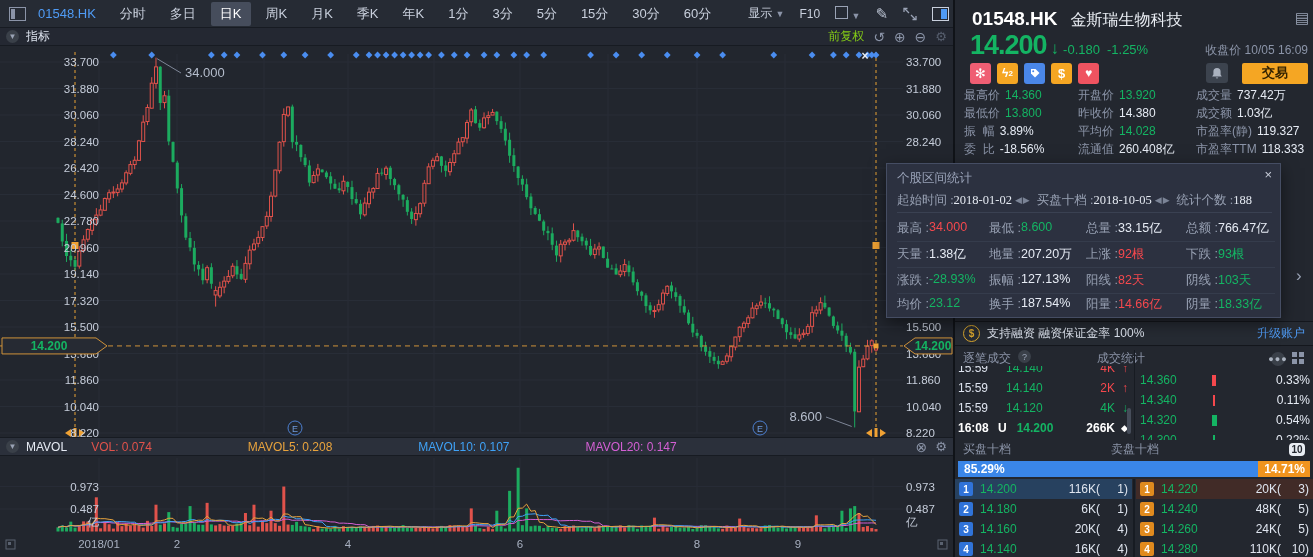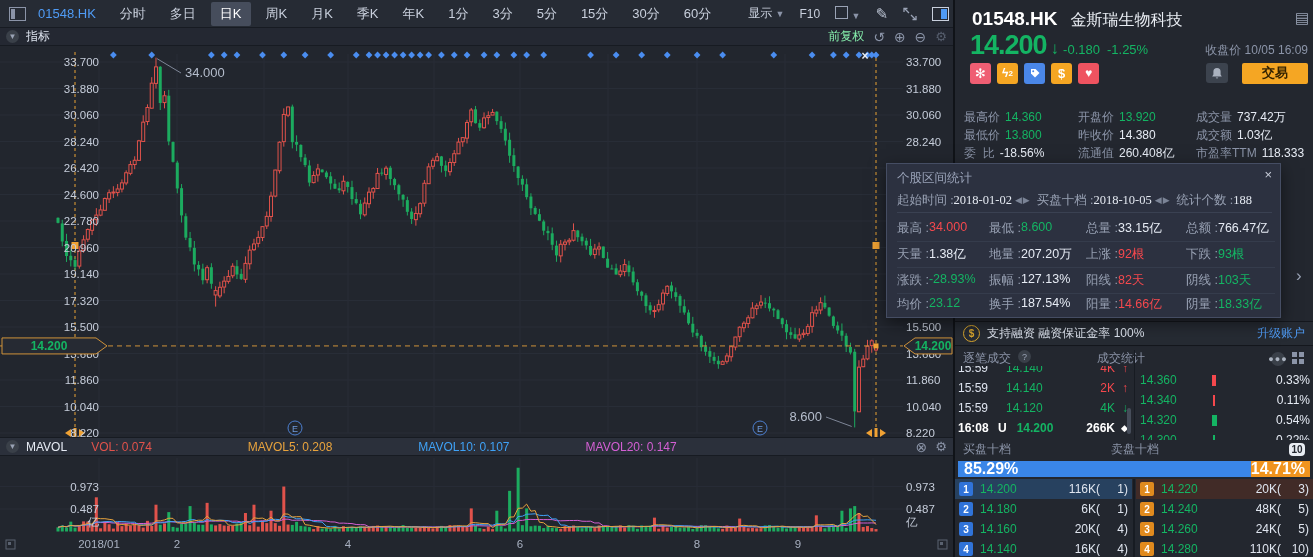--- a/index.html
+++ b/index.html
@@ -25,7 +25,7 @@
   .pin{width:13px;height:13px;border-radius:50%;background:#3a4049;color:#9aa3b5;font-size:8px;
        display:flex;align-items:center;justify-content:center;margin:0 7px 0 6px;flex:none;}
   .ind-right{margin-left:auto;display:flex;align-items:center;gap:9px;padding-right:8px;}
-  .adj{color:#86efac;font-size:12px;}
+  .adj{color:#84cc16;font-size:12px;}
   .ico{color:#8b94a8;font-size:13px;line-height:1;}
   .ico.dim{color:#565e6d;}
   

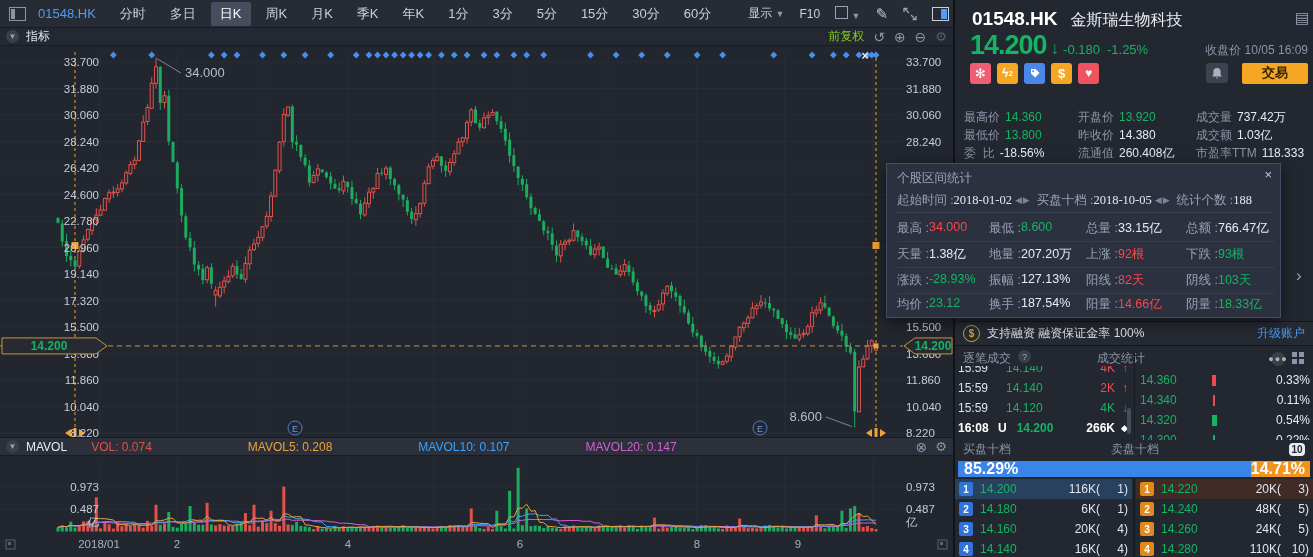--- a/index.html
+++ b/index.html
@@ -56,7 +56,7 @@
             align-items:center;justify-content:center;}
   .trade-btn{width:66px;height:21px;border-radius:2px;background:#f5a623;color:#332200;font-weight:bold;
              font-size:13px;display:flex;align-items:center;justify-content:center;margin-left:8px;}
-  #rp-stats{left:9px;top:108px;width:346px;}
+  #rp-stats{left:9px;top:86px;width:346px;}
   .st-row{display:flex;height:18px;align-items:center;}
   .st-cell{display:flex;align-items:center;white-space:pre;}
   .st-c1{width:114px;}

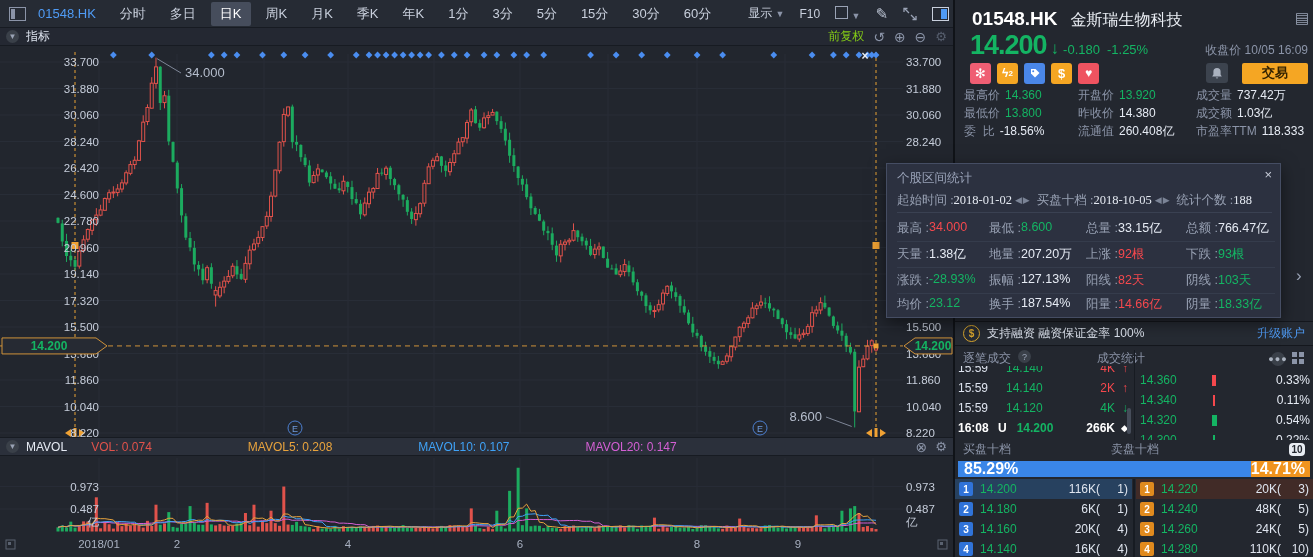--- a/index.html
+++ b/index.html
@@ -982,6 +982,11 @@
           <span class="st-cell st-c3"><span class="st-l">成交额</span><span class="vw">1.03亿</span></span>
         </div>
         <div class="st-row">
+          <span class="st-cell st-c1"><span class="st-l">振  幅</span><span class="vw">3.89%</span></span>
+          <span class="st-cell st-c2"><span class="st-l">平均价</span><span class="vg">14.028</span></span>
+          <span class="st-cell st-c3"><span class="st-l">市盈率(静)</span><span class="vw">119.327</span></span>
+        </div>
+        <div class="st-row">
           <span class="st-cell st-c1"><span class="st-l">委  比</span><span class="vw">-18.56%</span></span>
           <span class="st-cell st-c2"><span class="st-l">流通值</span><span class="vw">260.408亿</span></span>
           <span class="st-cell st-c3"><span class="st-l">市盈率TTM</span><span class="vw">118.333</span></span>

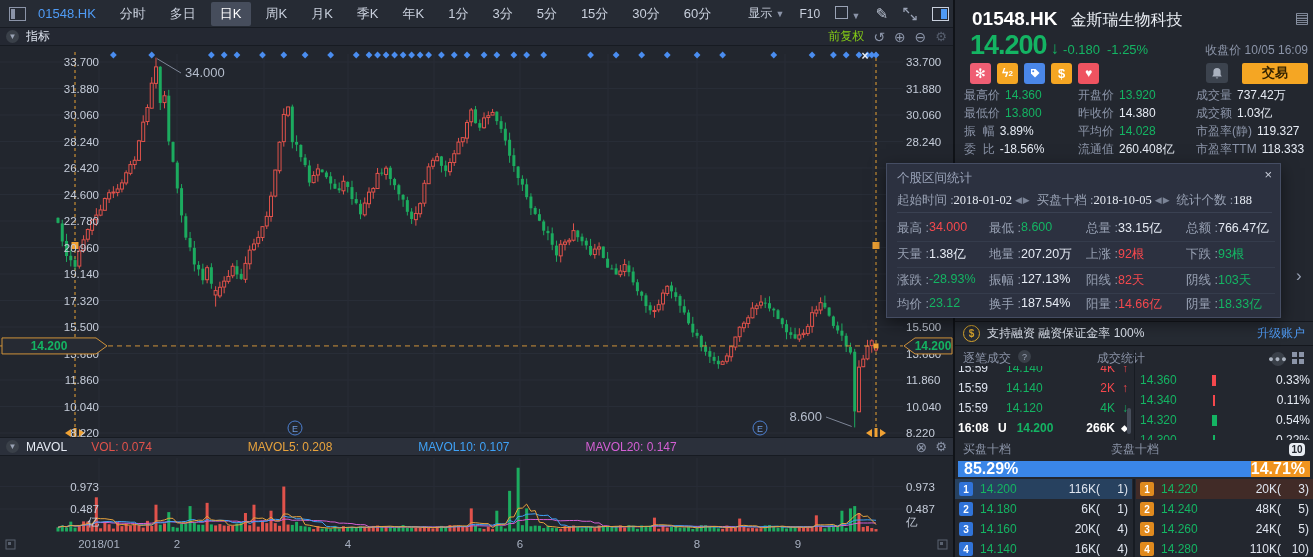--- a/index.html
+++ b/index.html
@@ -104,7 +104,7 @@
   #rp-depth-head{left:0;top:441px;width:358px;height:17px;display:flex;align-items:center;color:#8b94a8;}
   .lv-badge{margin-left:auto;margin-right:8px;width:16px;height:13px;background:#e8ecf2;color:#23272f;font-size:10px;
             font-weight:bold;border-radius:4px;display:flex;align-items:center;justify-content:center;}
-  #ratio-bar{left:3px;top:461px;width:352px;height:16px;display:flex;font-weight:bold;font-size:16px;color:#fff;}
+  #ratio-bar{left:3px;top:461px;width:352px;height:16px;display:flex;font-weight:bold;font-size:12px;color:#fff;}
   #ratio-buy{background:#3a86e8;display:flex;align-items:center;padding-left:6px;box-sizing:border-box;}
   #ratio-sell{background:#f0941e;display:flex;align-items:center;justify-content:flex-end;padding-right:5px;
               box-sizing:border-box;flex:1;}

